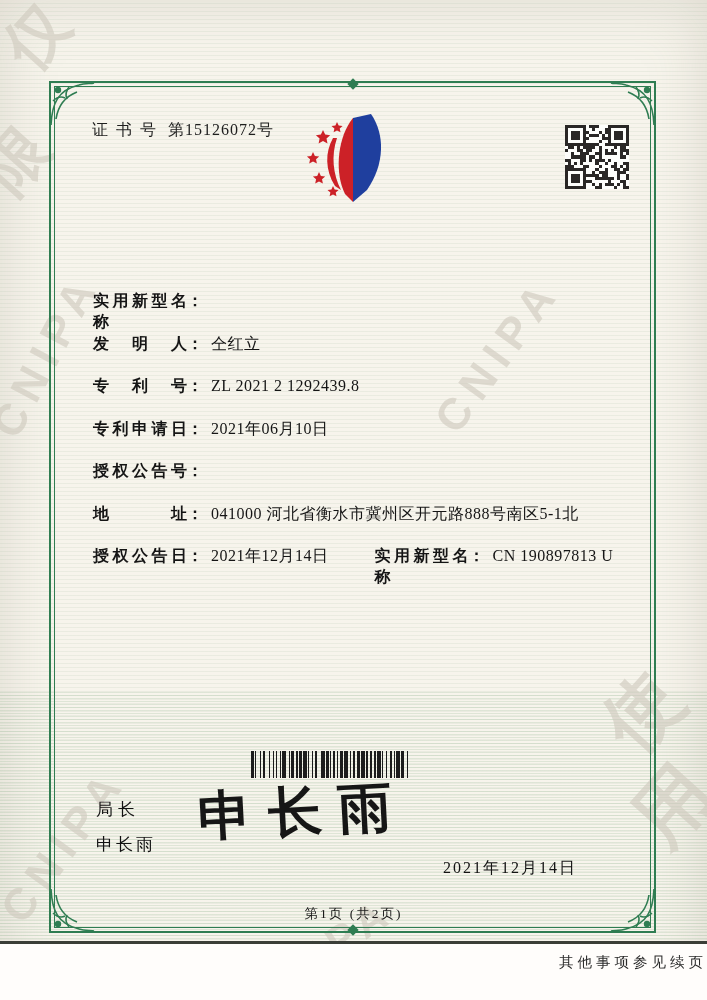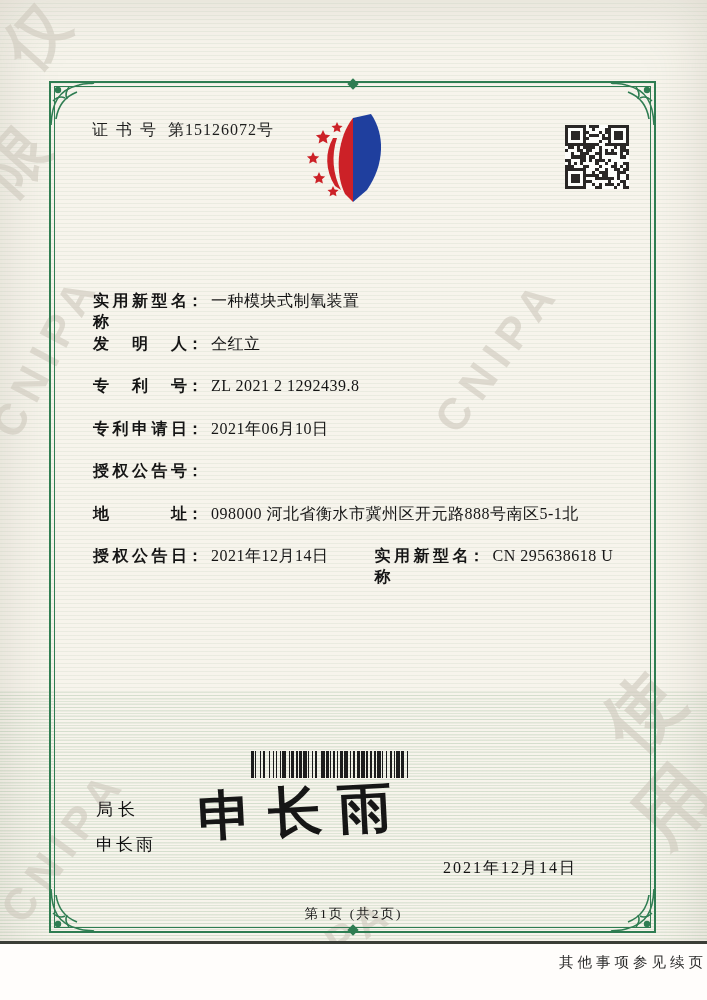--- a/index.html
+++ b/index.html
@@ -615,7 +615,6 @@
     <div class="frow">
       <span class="flabel">实用新型名称</span>
         <span class="fcolon">：</span>
-      <span class="fvalue">一种模块式制氧装置</span>
     </div>
     <div class="frow">
       <span class="flabel">发明人</span>

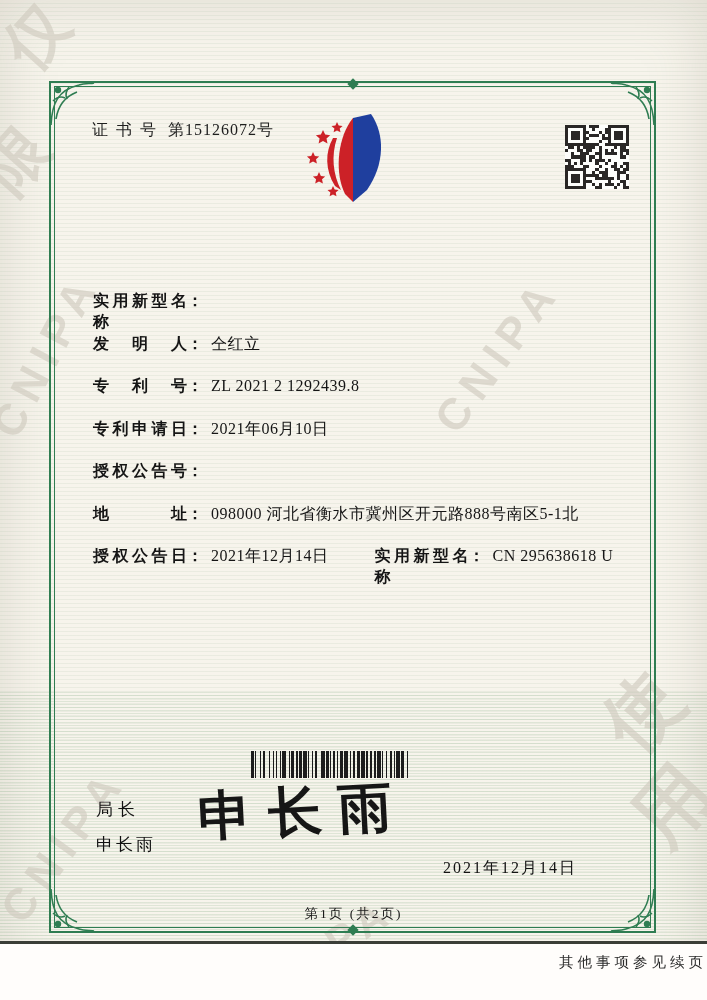--- a/index.html
+++ b/index.html
@@ -638,7 +638,7 @@
     <div class="frow">
       <span class="flabel">地址</span>
         <span class="fcolon">：</span>
-      <span class="fvalue">098000 河北省衡水市冀州区开元路888号南区5-1北</span>
+      <span class="fvalue">041000 河北省衡水市冀州区开元路888号南区5-1北</span>
     </div>
     <div class="frow">
       <span class="flabel">授权公告日</span>

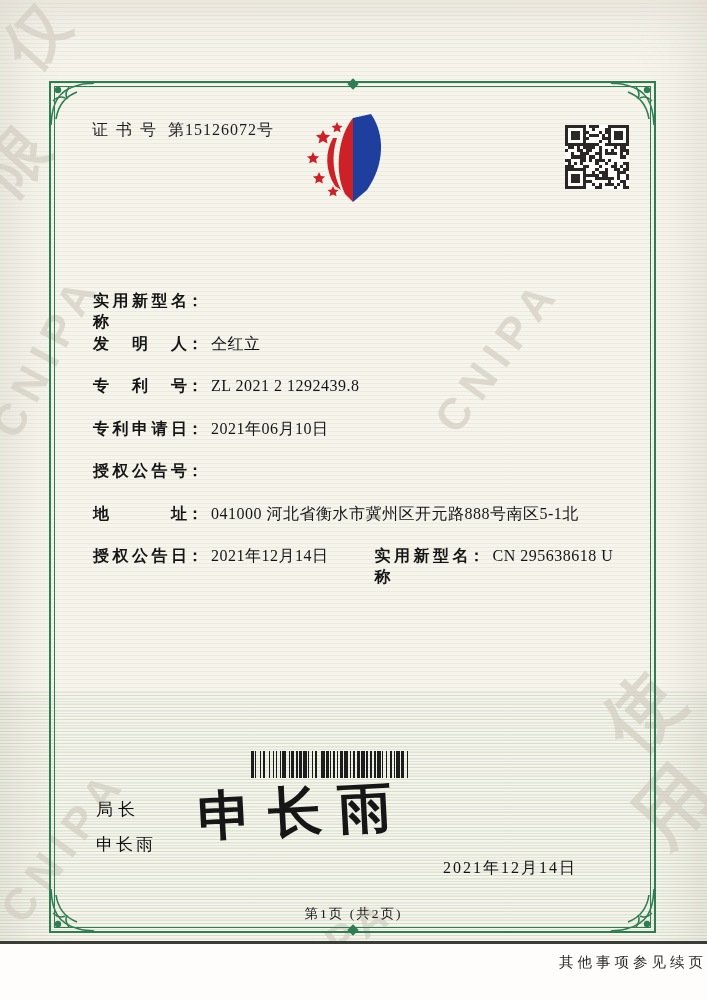--- a/index.html
+++ b/index.html
@@ -646,7 +646,7 @@
       <span class="fvalue">2021年12月14日</span>
       <span class="flabel fpair2">实用新型名称</span>
         <span class="fcolon">：</span>
-      <span class="fvalue">CN 295638618 U</span>
+      <span class="fvalue">CN 190897813 U</span>
     </div>
   </div>
 

